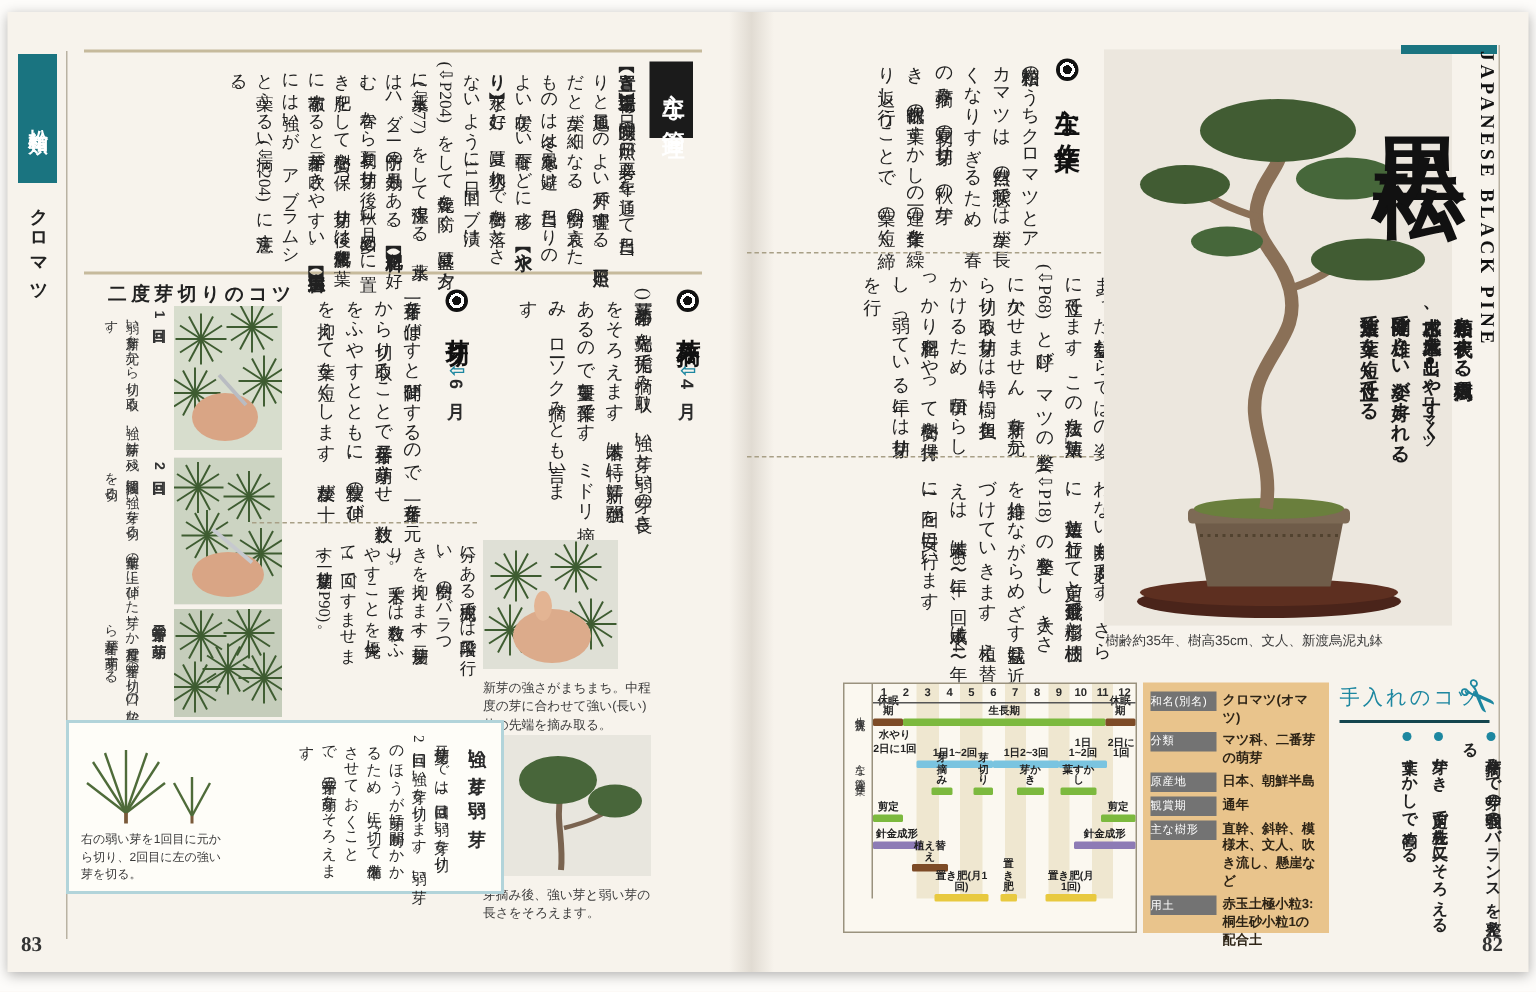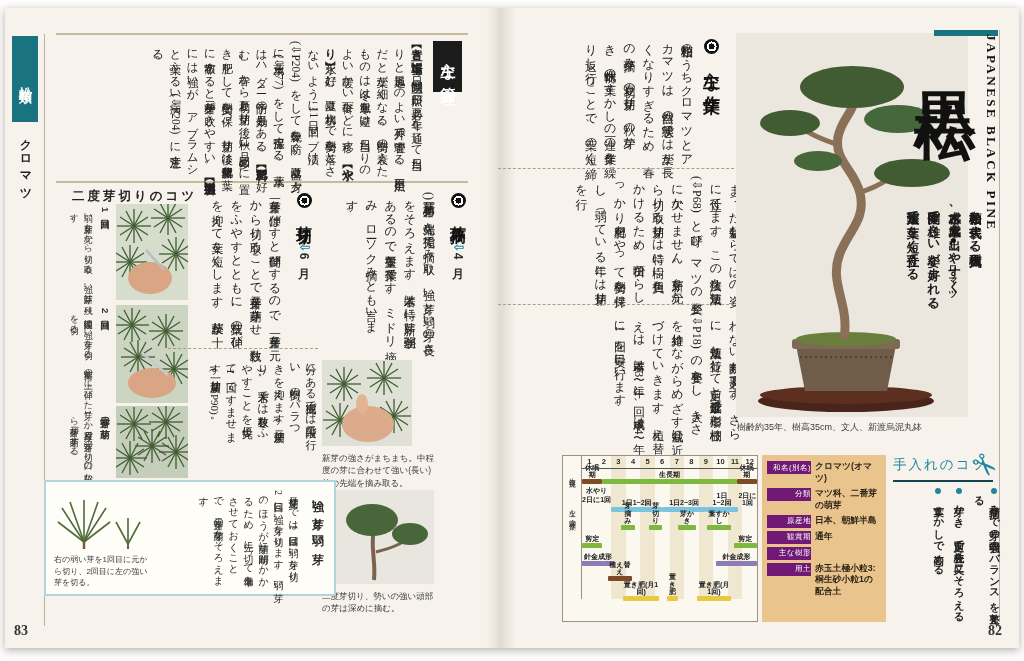--- a/index.html
+++ b/index.html
@@ -85,7 +85,7 @@
   .info{position:absolute;left:762px;top:455px;width:124px;height:167px;background:#e9c48c;
     box-sizing:border-box;padding:6px 5px}
   .irow{display:flex;margin-bottom:3px;align-items:flex-start}
-  .ichip{width:44px;min-width:44px;background:#701a75;color:#fff;font-size:7.5px;text-align:right;
+  .ichip{width:44px;min-width:44px;background:#737373;color:#fff;font-size:7.5px;text-align:left;
     padding:1.5px 0;margin-right:4px;letter-spacing:.5px}
   .ival{font-size:8.8px;line-height:1.35;color:#2e2416;font-weight:bold}
   

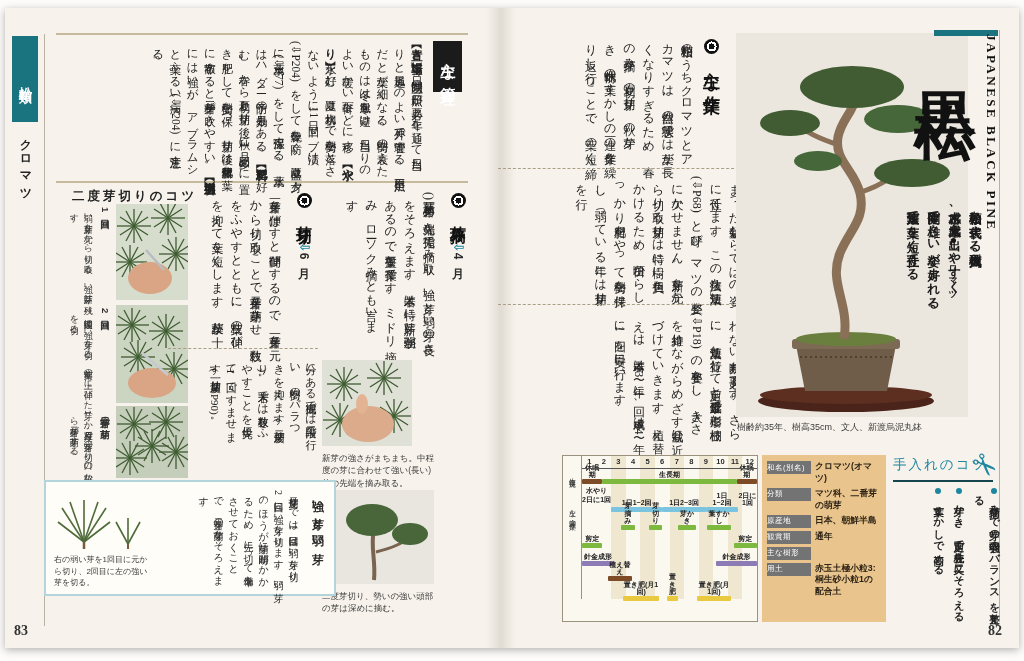--- a/index.html
+++ b/index.html
@@ -408,6 +408,7 @@
     </div>
   <div class="irow">
       <span class="ichip">主な樹形</span>
+      <span class="ival">直幹、斜幹、模様木、文人、吹き流し、懸崖など</span>
     </div>
   <div class="irow">
       <span class="ichip">用土</span>

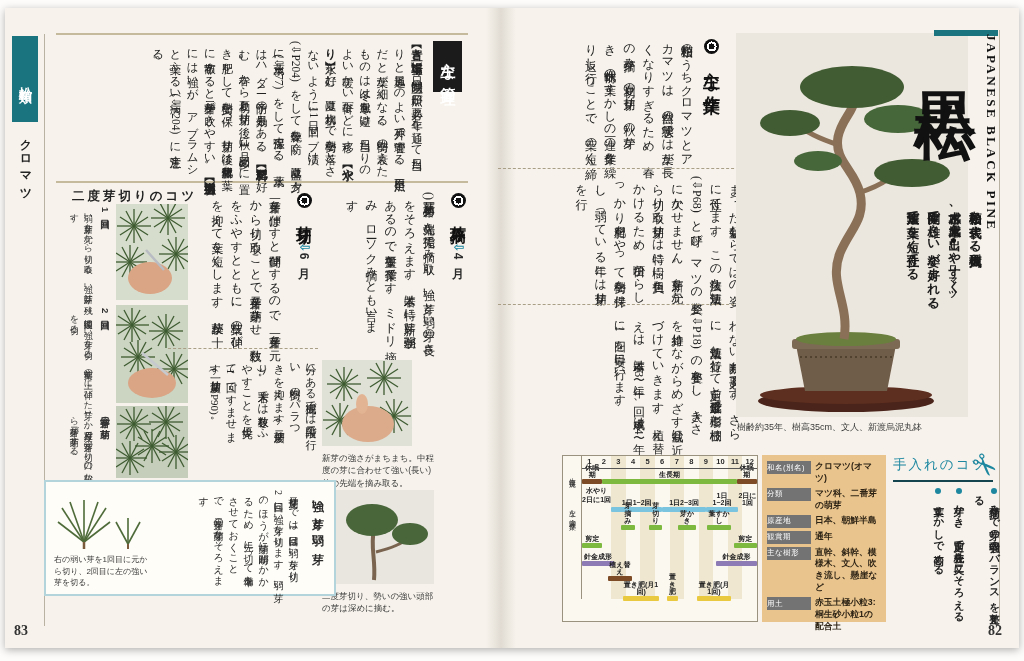--- a/index.html
+++ b/index.html
@@ -227,7 +227,7 @@
     <ellipse cx="88" cy="44" rx="18" ry="11" fill="#48663a"></ellipse>
   </svg>
 </div>
-<div class="cap" style="left:322px;top:590px;width:118px">二度芽切り、勢いの強い頭部の芽は深めに摘む。</div>
+<div class="cap" style="left:322px;top:590px;width:118px">芽摘み後、強い芽と弱い芽の長さをそろえます。</div>
 
 <div class="swbox">
   <div class="sw-text">

